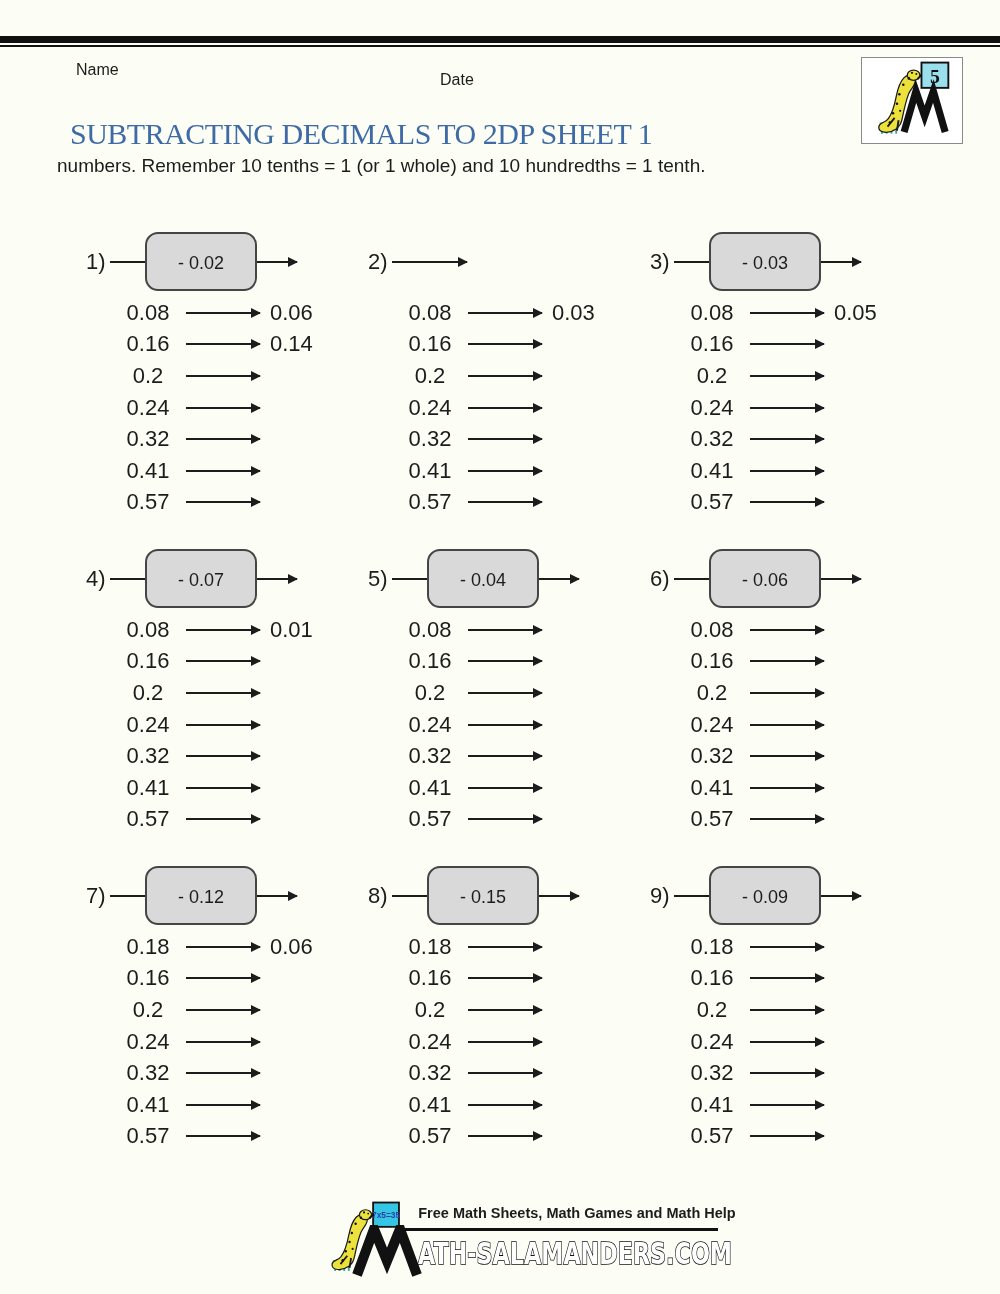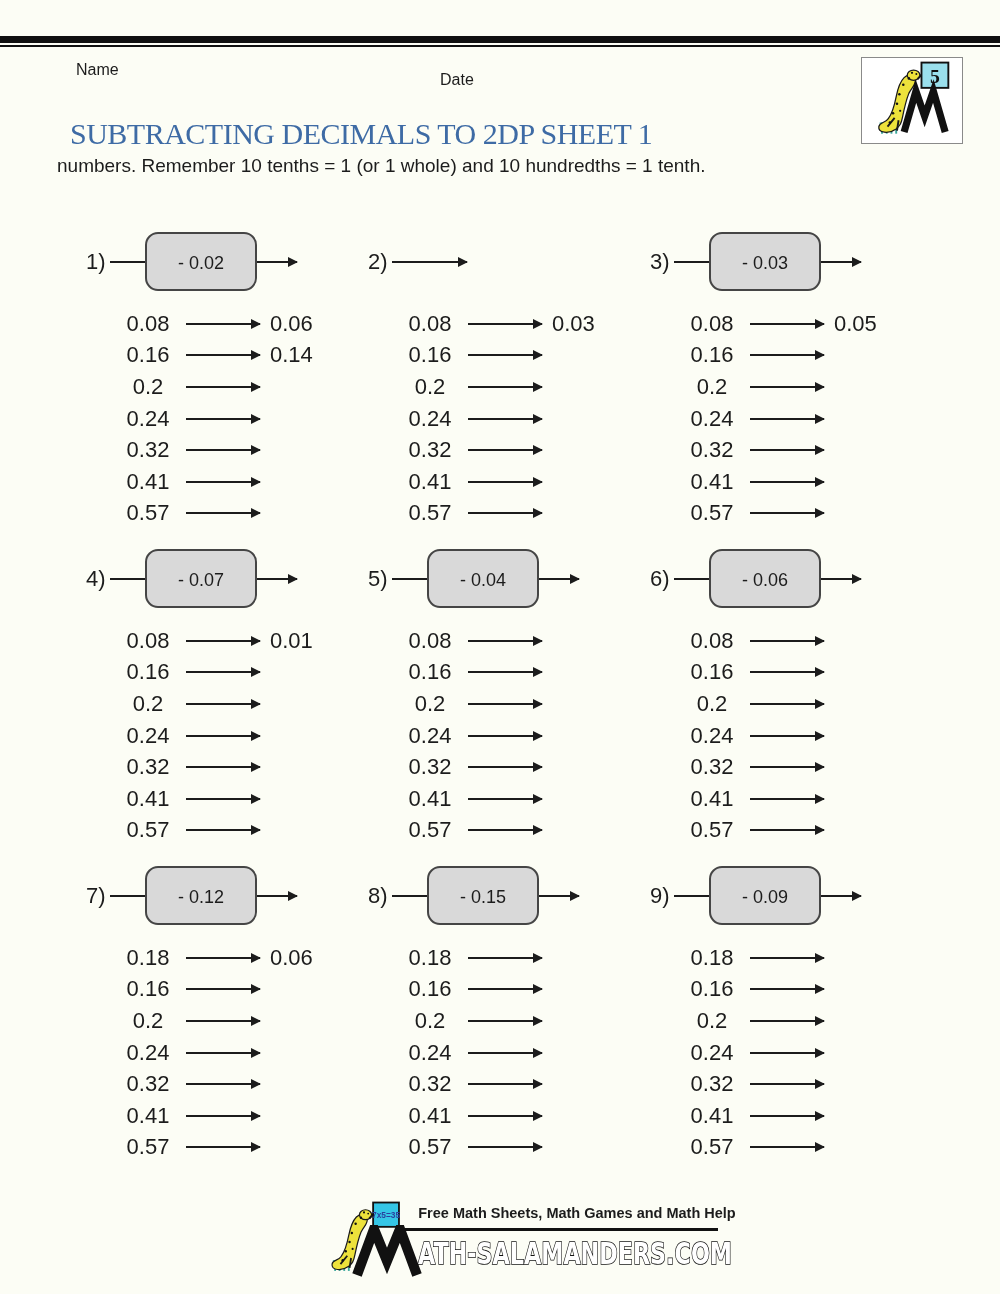--- a/index.html
+++ b/index.html
@@ -57,7 +57,7 @@
   }
   .m-arrow { width:40px; flex:none; }
 
-  .p-rows { margin-top:18px; }
+  .p-rows { margin-top:7px; }
   .io-row { display:flex; align-items:center; height:31.6px; }
   .in-val { box-sizing:border-box; width:126px; padding-left:50px; text-align:center;
             font-size:22px; flex:none; }

